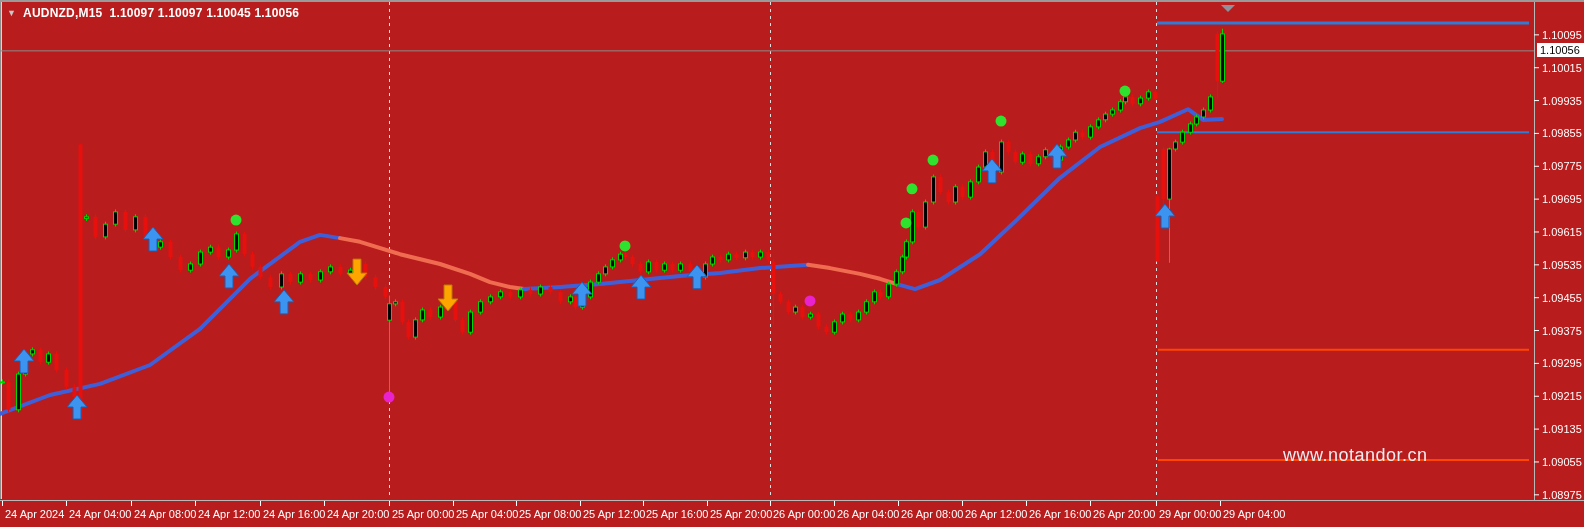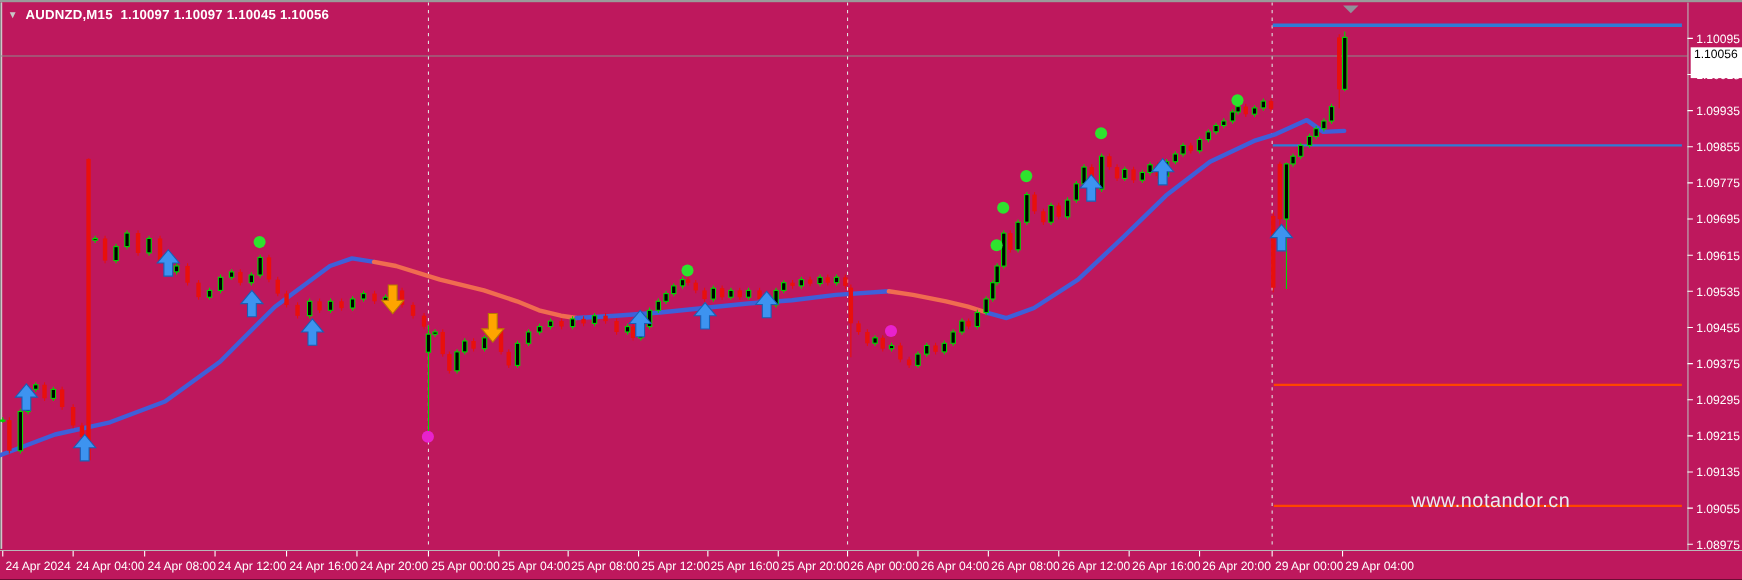--- a/index.html
+++ b/index.html
@@ -4,7 +4,7 @@
 <style>
   html,body{margin:0;padding:0;background:#000;}
   #app{
-    position:relative;width:1584px;height:527px;background:#be185d;overflow:hidden;
+    position:relative;width:1584px;height:527px;background:#b91c1c;overflow:hidden;
     font-family:"Liberation Sans",sans-serif;
     border-top:2px solid #9a9a9a;box-sizing:border-box;
   }

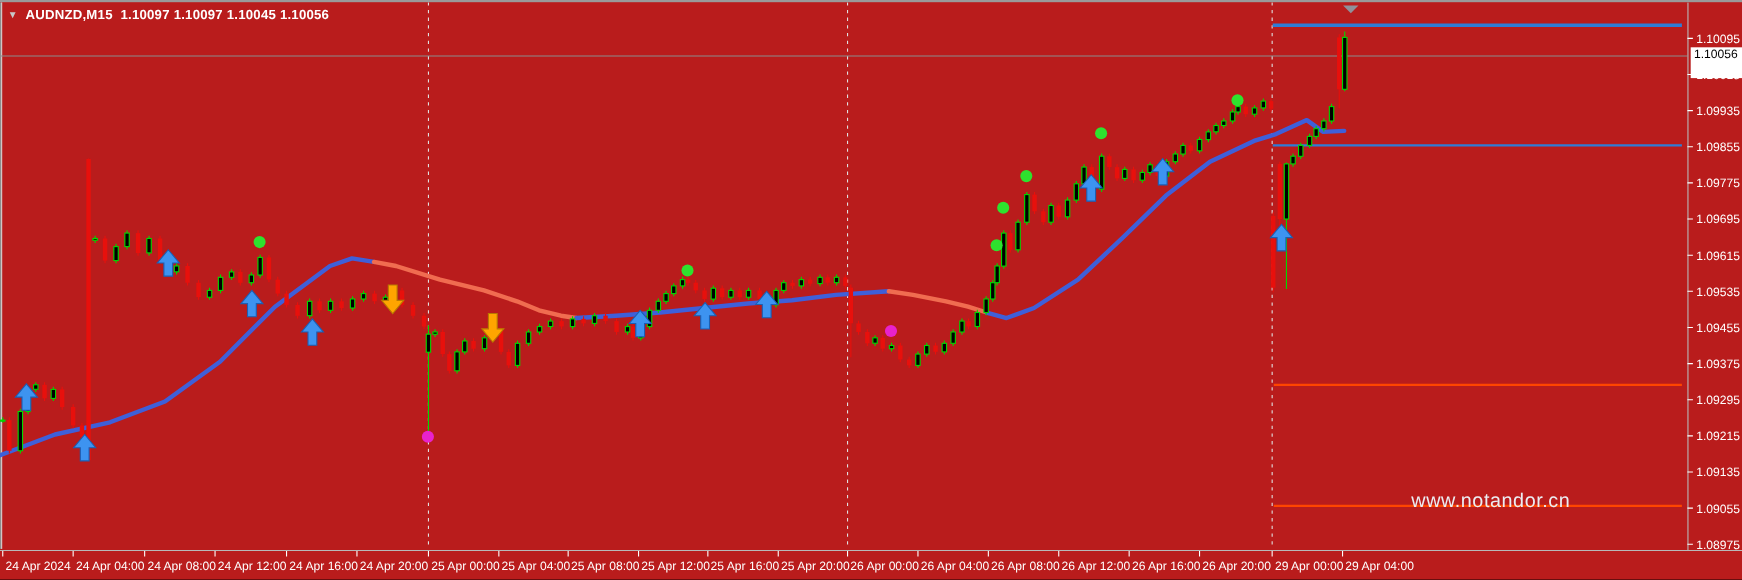--- a/index.html
+++ b/index.html
@@ -16,7 +16,7 @@
   }
   #title .tri{color:#c8c8c8;font-size:9px;vertical-align:1px;margin-right:7px;font-weight:400;}
   #pricetag{
-    position:absolute;left:1537px;width:47px;height:28px;background:#ffffff;color:#000;
+    position:absolute;left:1537px;width:47px;height:14px;background:#ffffff;color:#000;
     font-size:11px;line-height:15px;padding-left:3px;box-sizing:border-box;z-index:40;
   }
   #watermark{

